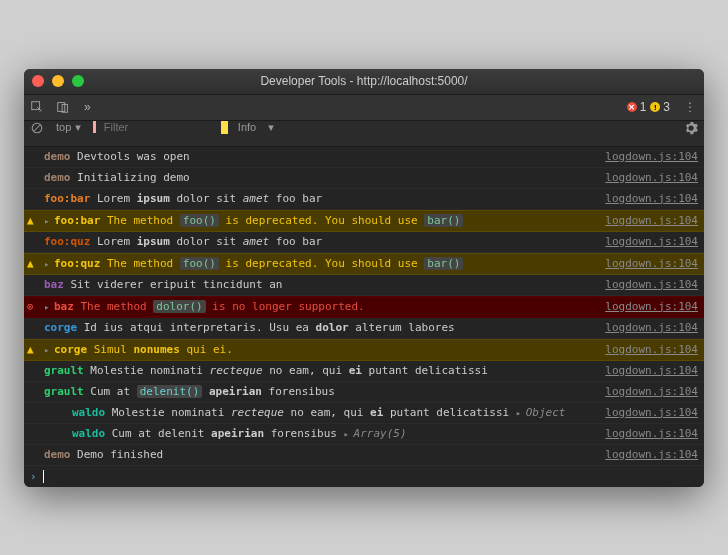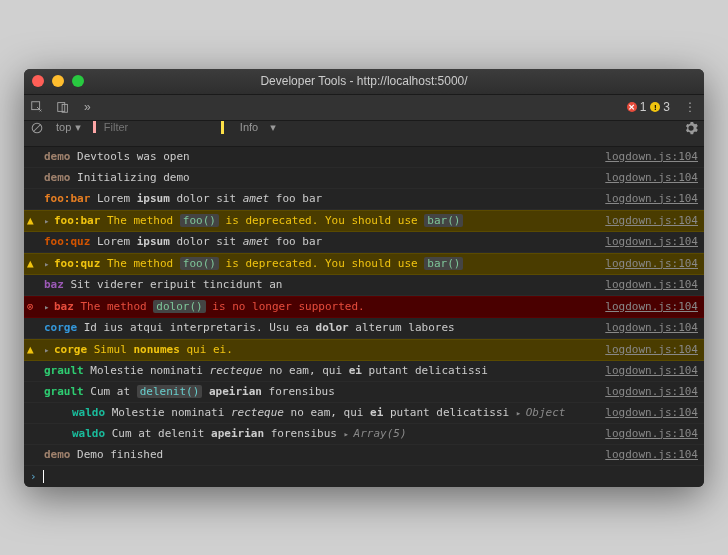--- a/index.html
+++ b/index.html
@@ -30,7 +30,7 @@
 .clear svg { width: 14px; height: 14px; }
 .context { display: flex; align-items: center; gap: 4px; cursor: pointer; padding: 0 4px; }
 .filter-input { background: transparent; border: none; color: #999; outline: none; font-size: 11px; width: 120px; border-left: 3px solid #fca5a5; padding-left: 8px; }
-.level { display: flex; align-items: center; gap: 12px; cursor: pointer; border-left: 3px solid #fde047; padding-left: 16px; }
+.level { display: flex; align-items: center; gap: 12px; cursor: pointer; border-left: 7px solid #fde047; padding-left: 10px; }
 .gear { margin-left: auto; cursor: pointer; }
 .console { background: #242424; min-height: 340px; }
 .row { display: flex; padding: 2px 6px 2px 20px; border-bottom: 1px solid rgba(255,255,255,0.03); line-height: 16px; position: relative; }

